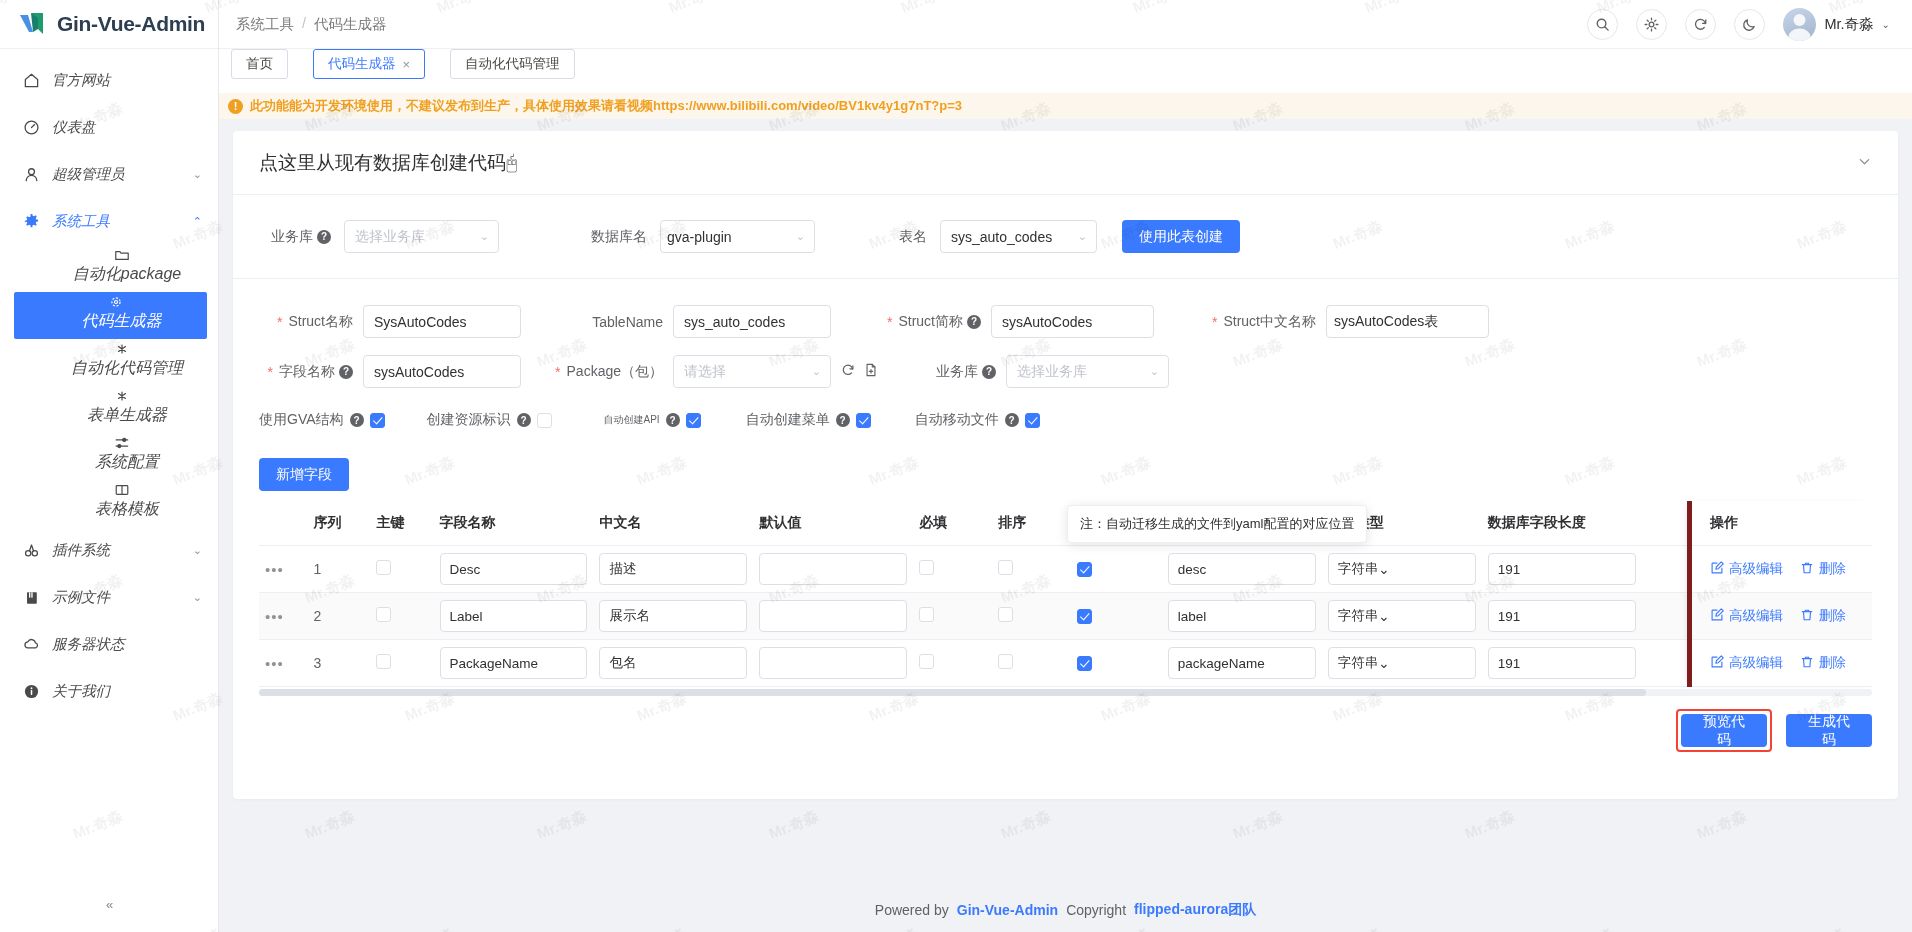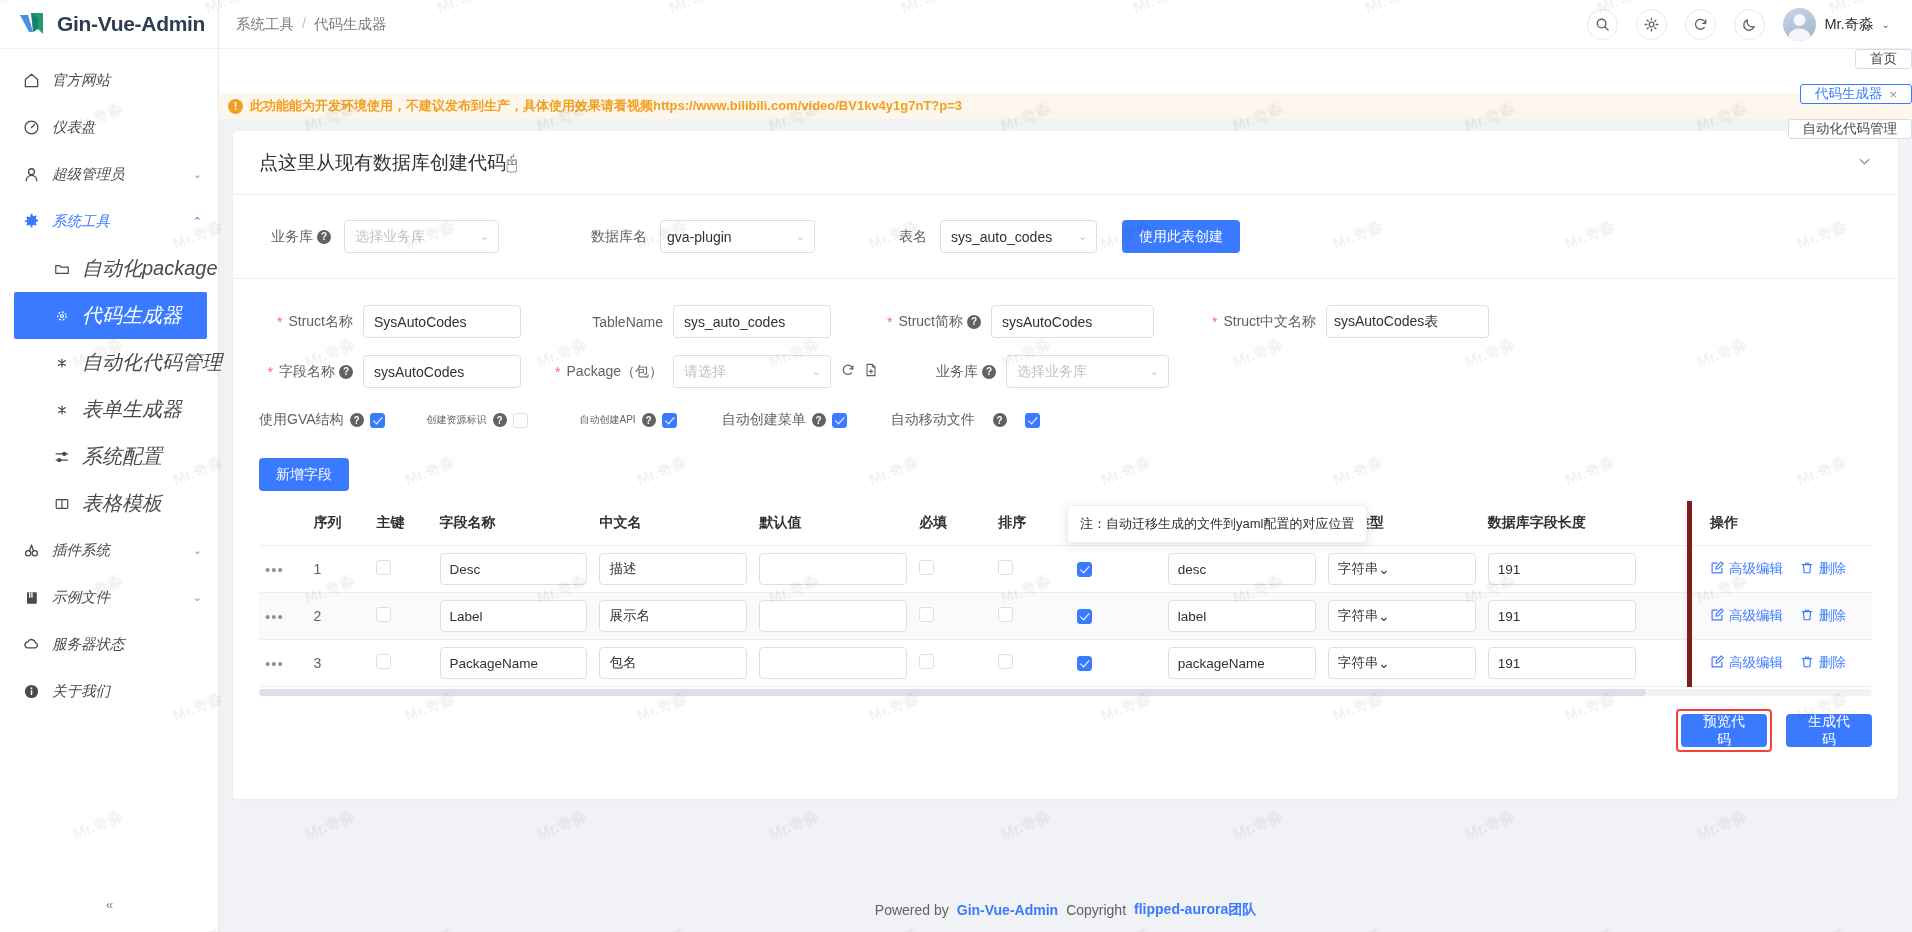--- a/index.html
+++ b/index.html
@@ -108,9 +108,8 @@
   #tabbar {
     position: absolute; left: 219px; top: 49px;
     width: 1693px; height: 44px; background: #fff;
-    display: flex; align-items: flex-end; padding-left: 12px; gap: 15px;
+    display: flex; align-items: flex-start; padding-left: 12px; gap: 25px;
     z-index: 8;
-    flex-direction: column;
   }
   .tab {
     height: 30px; padding: 0 14px; border: 1px solid #d8dce5;

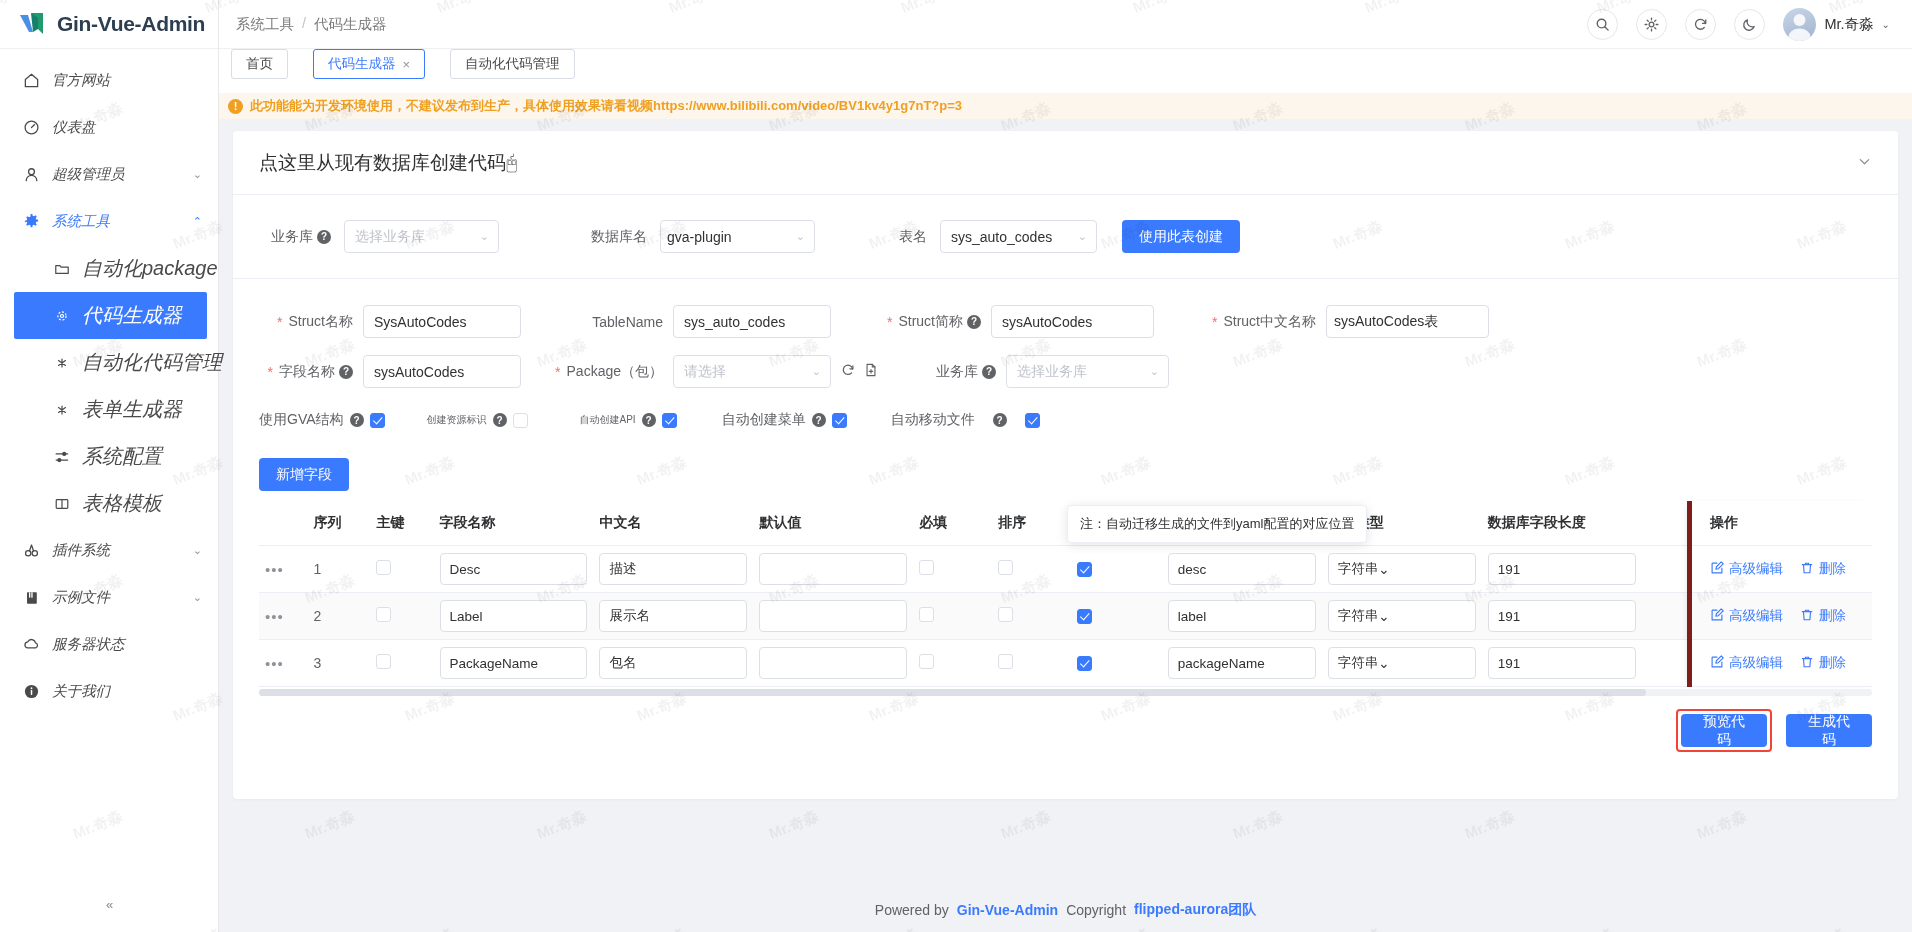--- a/index.html
+++ b/index.html
@@ -59,7 +59,7 @@
   .menu-item .mi-label { flex: 1 1 auto; white-space: nowrap; font-style: italic; }
   .menu-item .mi-arrow { flex: 0 0 auto; color: #909399; }
   .menu-item.active-parent { color: #3a7afe; }
-  .menu-item.sub { padding-left: 52px; font-size: 20px; }
+  .menu-item.sub { padding-left: 52px; font-size: 16px; flex-direction: column; }
   .menu-item.sub.selected {
     background: #3a7afe; color: #ffffff; border-radius: 2px;
     margin: 0 10px 0 14px; padding-left: 38px; width: 193px;

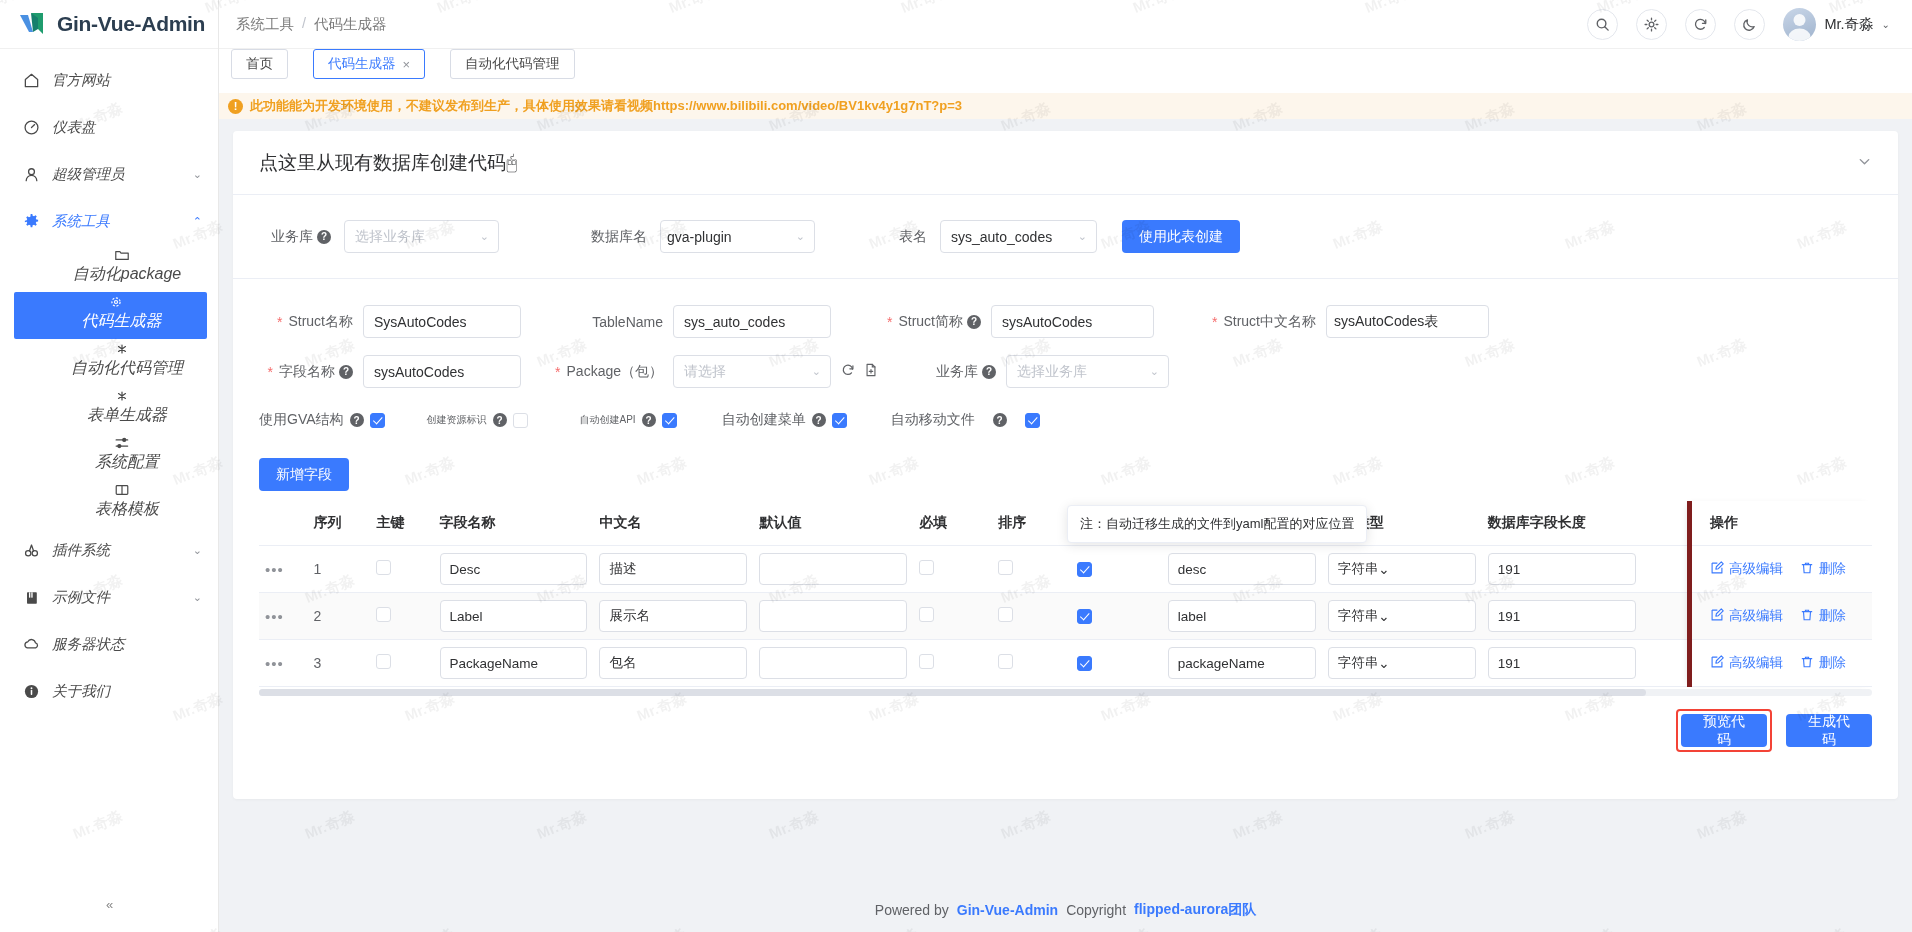--- a/index.html
+++ b/index.html
@@ -607,7 +607,7 @@
               <span class="cbx on"></span>
             </span>
             <span style="display: flex; align-items: center; gap: 6px; margin-left: 42px;">
-              <span style="font-size:10px;color:#606266;">创建资源标识</span>
+              <span style="font-size:14px;color:#606266;">创建资源标识</span>
               <span class="help-ico">?</span>
               <span class="cbx"></span>
             </span>

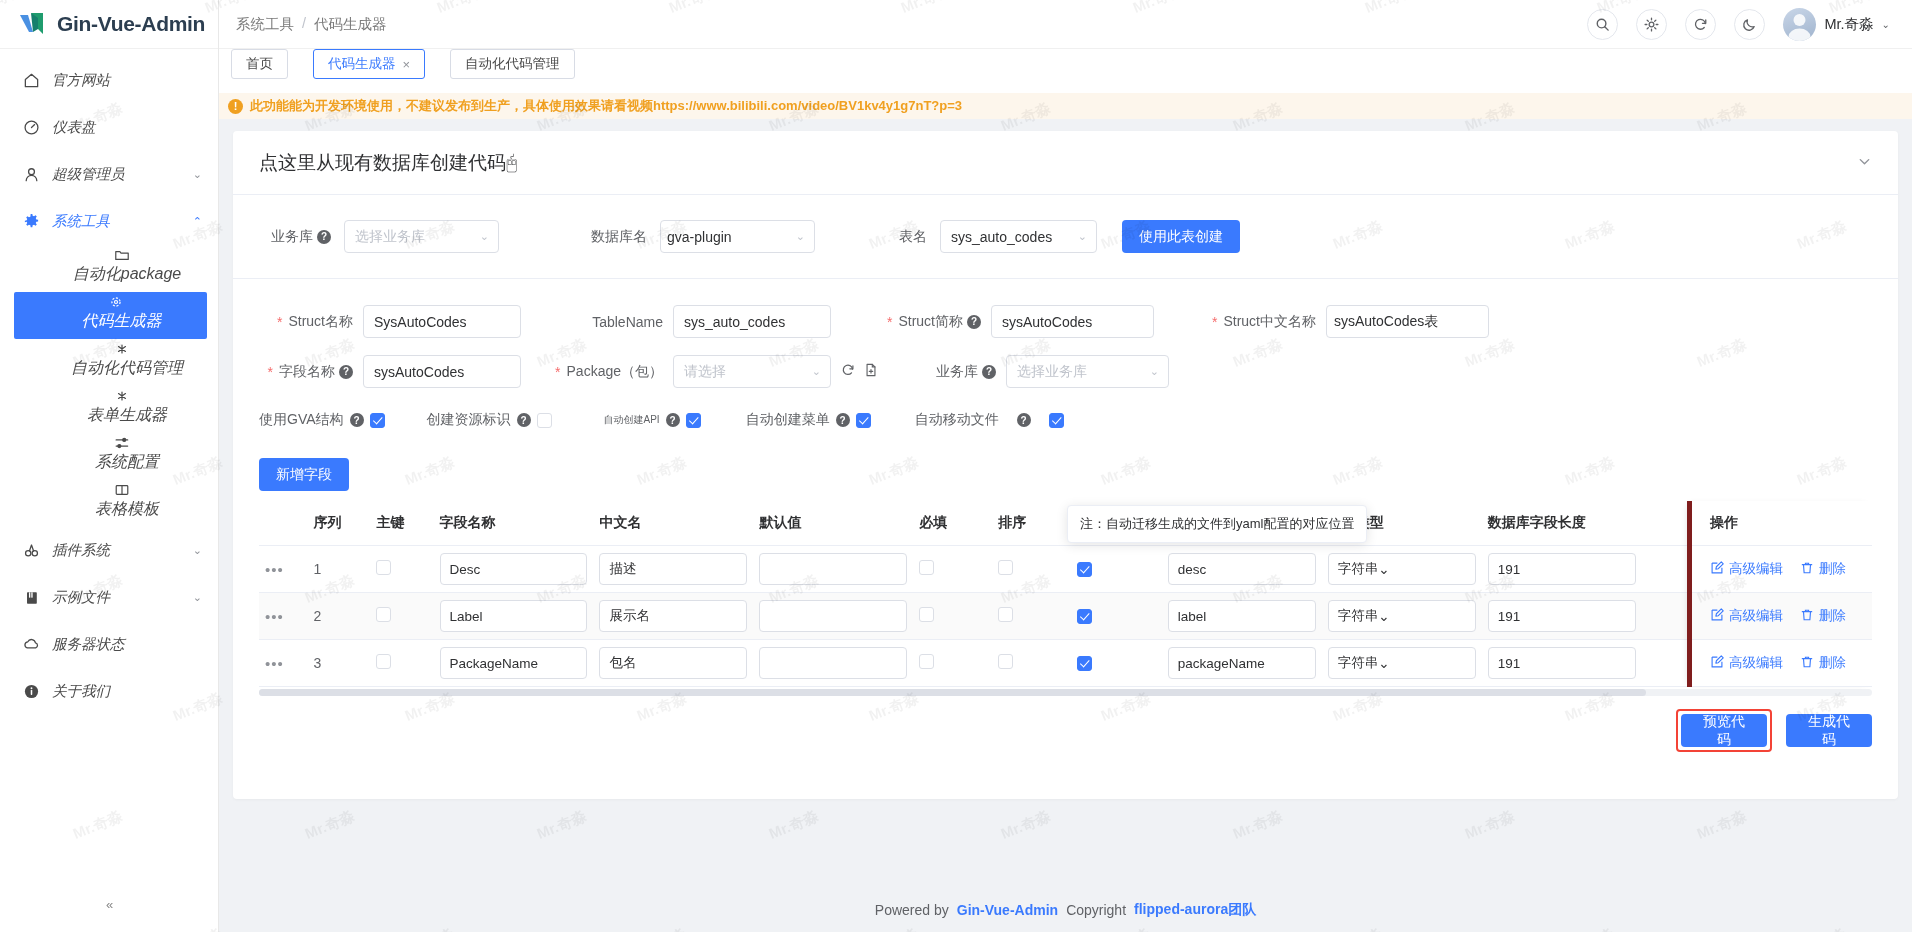--- a/index.html
+++ b/index.html
@@ -621,7 +621,7 @@
               <span class="help-ico">?</span>
               <span class="cbx on"></span>
             </span>
-            <span style="display: flex; align-items: center; gap: 18px; margin-left: 44px;">
+            <span style="display: flex; align-items: center; gap: 6px; margin-left: 44px;">
               <span style="font-size:14px;color:#606266;">自动移动文件</span>
               <span class="help-ico">?</span>
               <span class="cbx on"></span>

